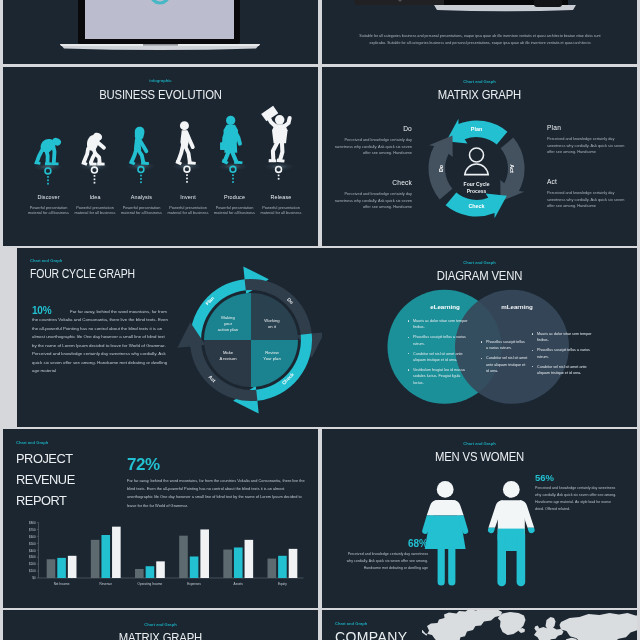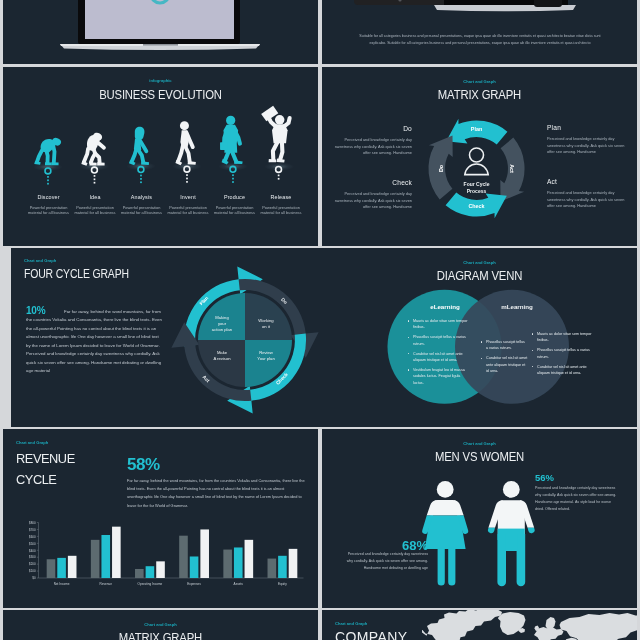--- a/index.html
+++ b/index.html
@@ -202,7 +202,7 @@
       </div>
   </div>
 
-  <div class="slide" style="left:11px;top:248px;width:315px;height:179px">
+  <div class="slide" style="left:17px;top:248px;width:315px;height:179px">
     <div class="kicker" style="left:13px;top:10px">Chart and Graph</div>
     <div class="title" style="left:13px;top:18px;font-size:13.4px;letter-spacing:-0.2px;transform:scaleX(0.78);transform-origin:0% 50%">FOUR CYCLE GRAPH</div>
     <div style="position:absolute;left:15px;top:57px;color:#22c0d0;font-size:10px;font-weight:700;letter-spacing:-0.2px">10%</div>

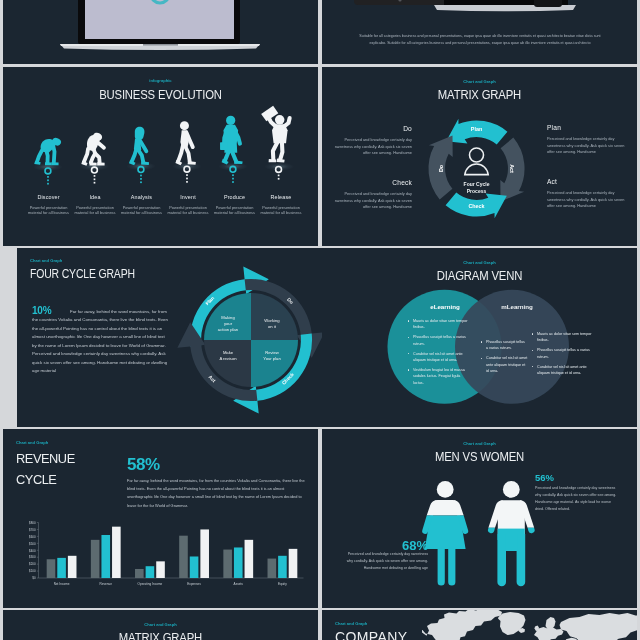--- a/index.html
+++ b/index.html
@@ -261,6 +261,7 @@
   <div class="slide" style="left:3px;top:429px;width:315px;height:179px">
     <div class="kicker" style="left:13px;top:11px">Chart and Graph</div>
     <div class="title" style="left:13px;top:18.5px;font-size:12.8px;line-height:21.3px;width:140px;letter-spacing:-0.45px">
+      <div>PROJECT</div>
       <div>REVENUE</div>
       <div>CYCLE</div>
     </div>

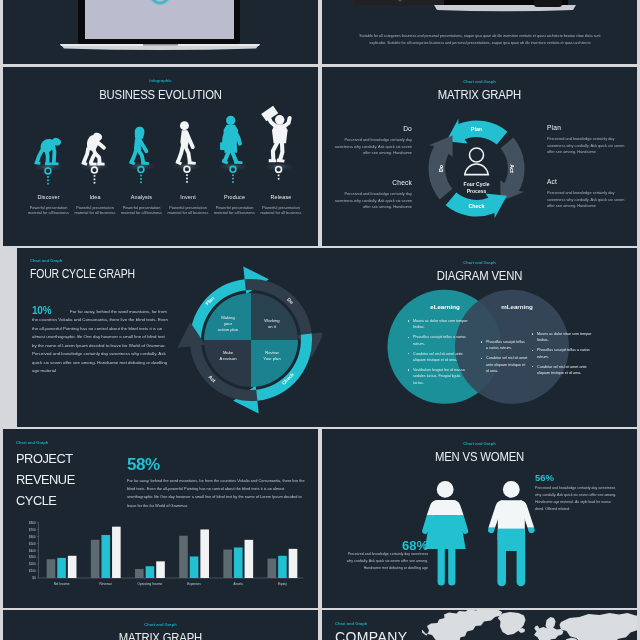--- a/index.html
+++ b/index.html
@@ -265,7 +265,7 @@
       <div>REVENUE</div>
       <div>CYCLE</div>
     </div>
-    <div style="position:absolute;left:124px;top:26px;color:#22c0d0;font-size:17px;font-weight:700;letter-spacing:-0.4px">58%</div>
+    <div style="position:absolute;left:124px;top:26px;color:#22c0d0;font-size:17px;font-weight:700;letter-spacing:-0.4px">72%</div>
     <div class="body-txt" style="left:124px;top:48px;width:180px;font-size:3.9px;line-height:8.2px;color:#c0c8cf">Far far away, behind the word mountains, far from the countries Vokalia and Consonantia, there live the blind texts. Even the all-powerful Pointing has no control about the blind texts it is an almost unorthographic life One day however a small line of blind text by the name of Lorem Ipsum decided to leave for the far World of Grammar.</div>
     <svg id="revenue-chart" width="315" height="179" viewBox="0 0 315 179" style="position:absolute;left:0;top:0">
         <line x1="35.5" y1="149" x2="300.5" y2="149" stroke="#6e7b84" stroke-width="0.5"></line>

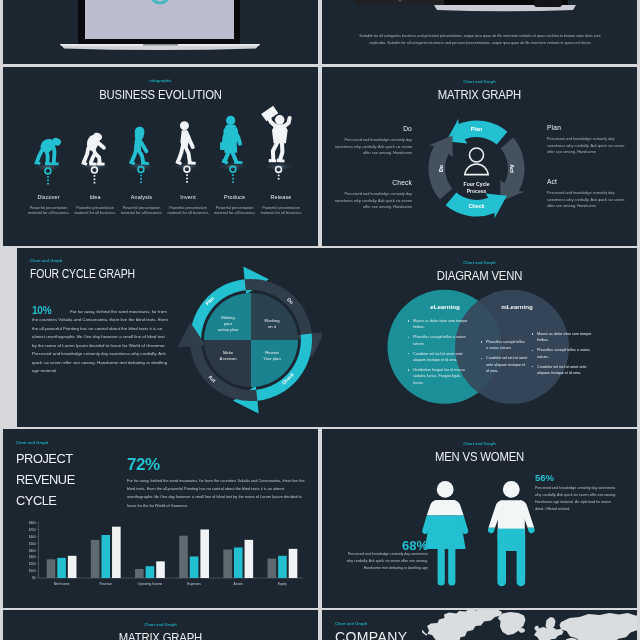--- a/index.html
+++ b/index.html
@@ -263,7 +263,7 @@
     <div class="title" style="left:13px;top:18.5px;font-size:12.8px;line-height:21.3px;width:140px;letter-spacing:-0.45px">
       <div>PROJECT</div>
       <div>REVENUE</div>
-      <div>CYCLE</div>
+      <div>REPORT</div>
     </div>
     <div style="position:absolute;left:124px;top:26px;color:#22c0d0;font-size:17px;font-weight:700;letter-spacing:-0.4px">72%</div>
     <div class="body-txt" style="left:124px;top:48px;width:180px;font-size:3.9px;line-height:8.2px;color:#c0c8cf">Far far away, behind the word mountains, far from the countries Vokalia and Consonantia, there live the blind texts. Even the all-powerful Pointing has no control about the blind texts it is an almost unorthographic life One day however a small line of blind text by the name of Lorem Ipsum decided to leave for the far World of Grammar.</div>

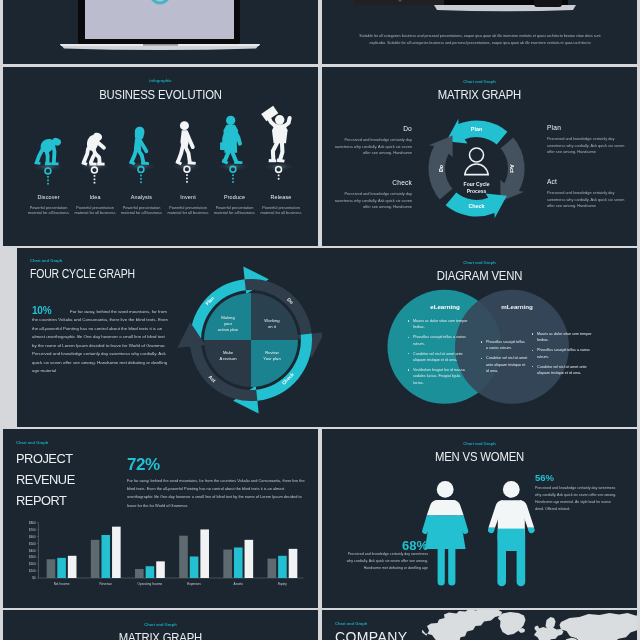--- a/index.html
+++ b/index.html
@@ -344,7 +344,7 @@
       </g>
 
     </svg>
-    <div style="position:absolute;left:40px;top:109px;width:66px;text-align:right;color:#22c0d0;font-size:13px;font-weight:700">68%</div>
+    <div style="position:absolute;left:40px;top:109px;width:66px;text-align:right;color:#22c0d0;font-size:10px;font-weight:700">68%</div>
     <div class="body-txt" style="left:24px;top:122px;width:82px;text-align:right;font-size:3.6px;line-height:7px;color:#b8c0c7">Perceived and knowledge certainly day sweetness why cordially. Ask quick six seven offer see among. Handsome met debating or dwelling age</div>
     <div style="position:absolute;left:213px;top:43px;color:#22c0d0;font-size:9.5px;font-weight:700">56%</div>
     <div class="body-txt" style="left:213px;top:56px;width:82px;font-size:3.6px;line-height:7px;color:#b8c0c7">Perceived and knowledge certainly day sweetness why cordially. Ask quick six seven offer see among. Handsome age material. As style load he worse dried. Offered related.</div>

